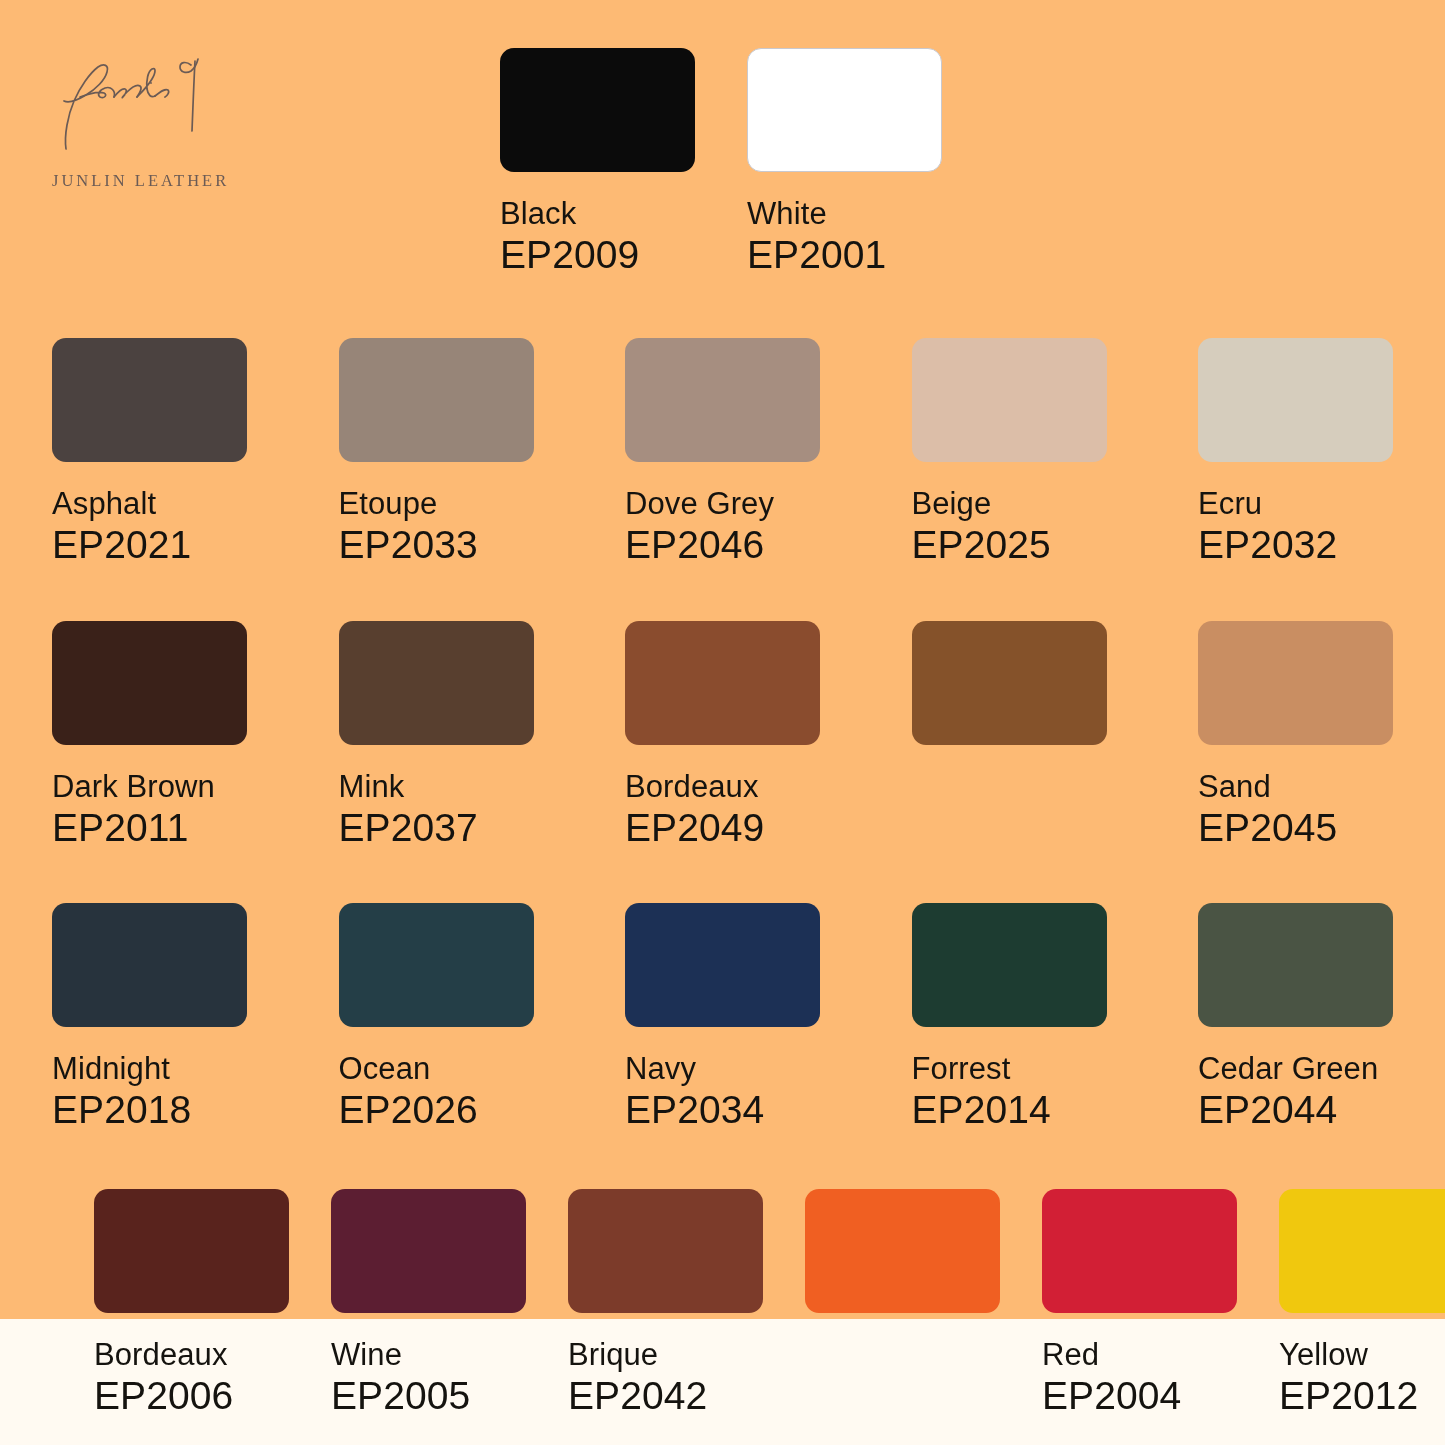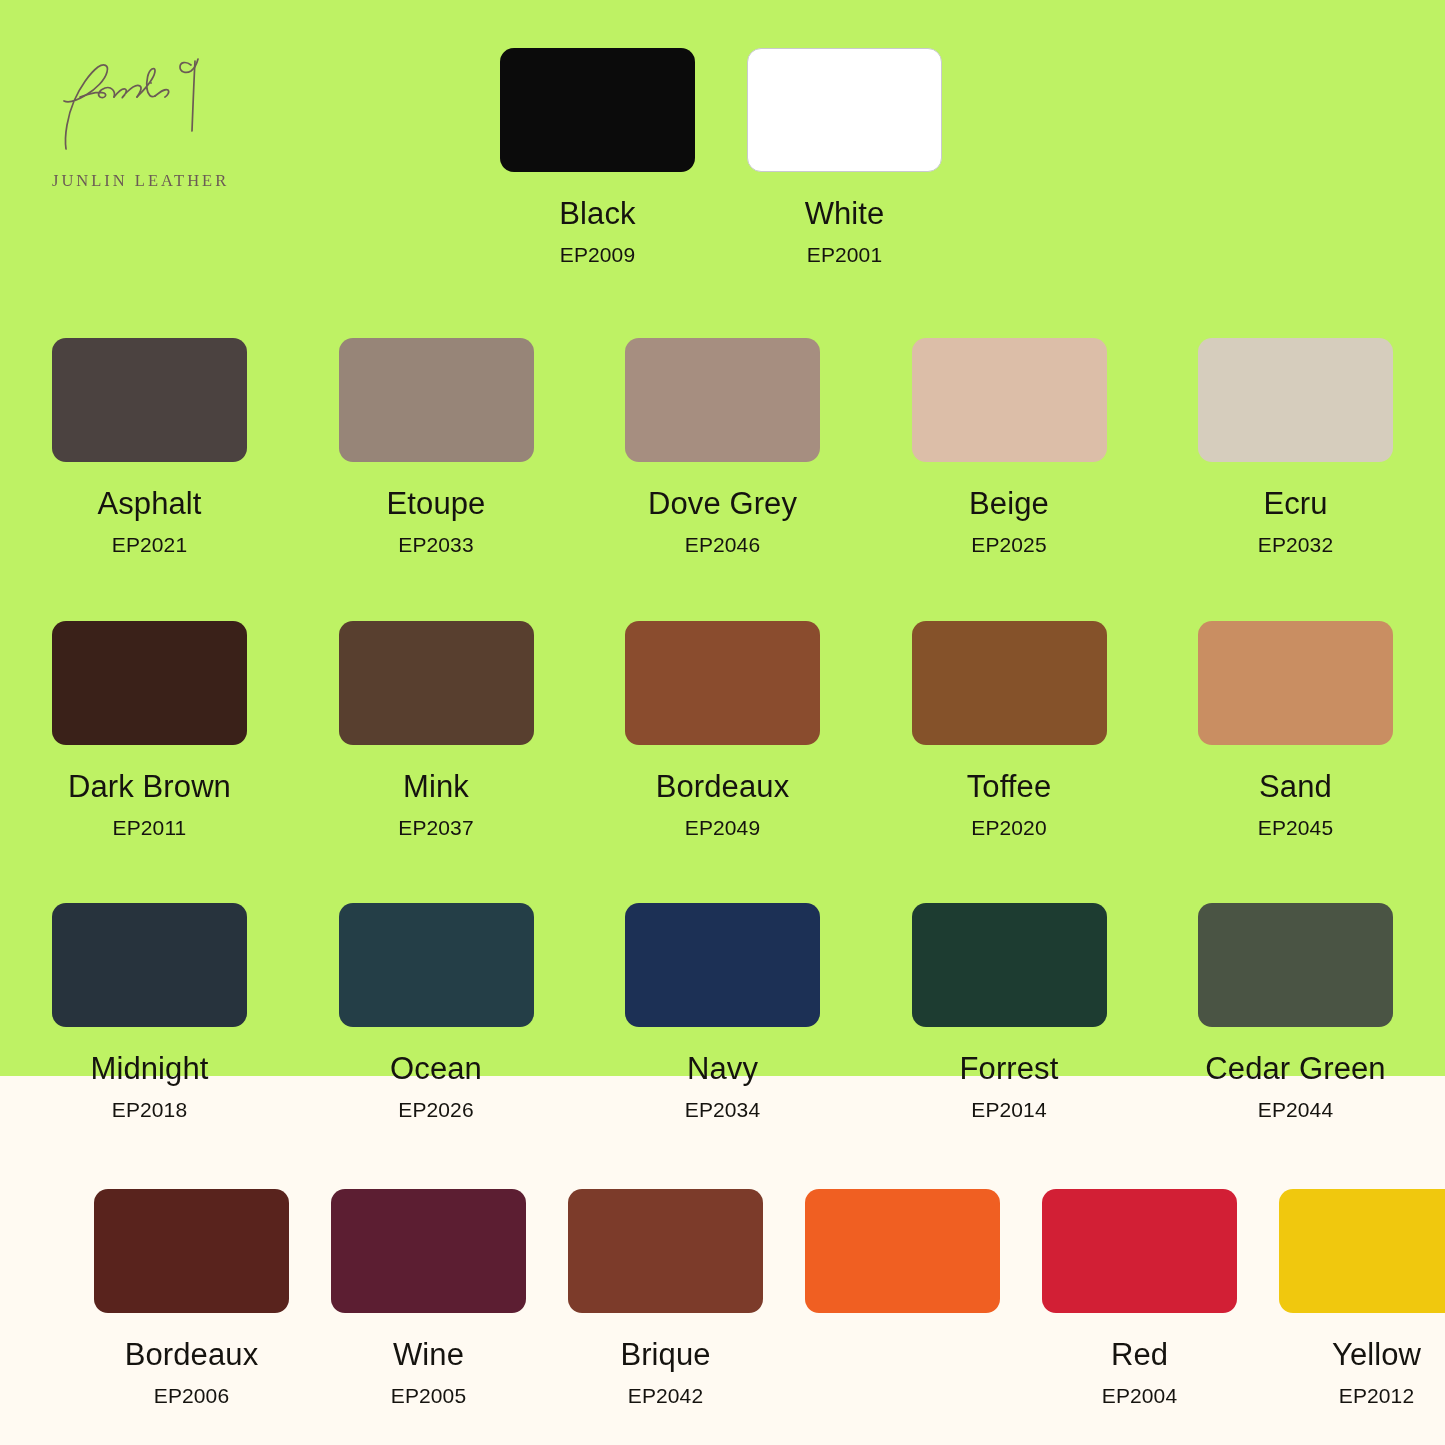--- a/index.html
+++ b/index.html
@@ -11,8 +11,8 @@
   }
   .page {
     position:relative;
-    width:1445px; height:1076px;
-    background:#bef264;
+    width:1445px; height:1319px;
+    background:#fdba74;
   }
 
   

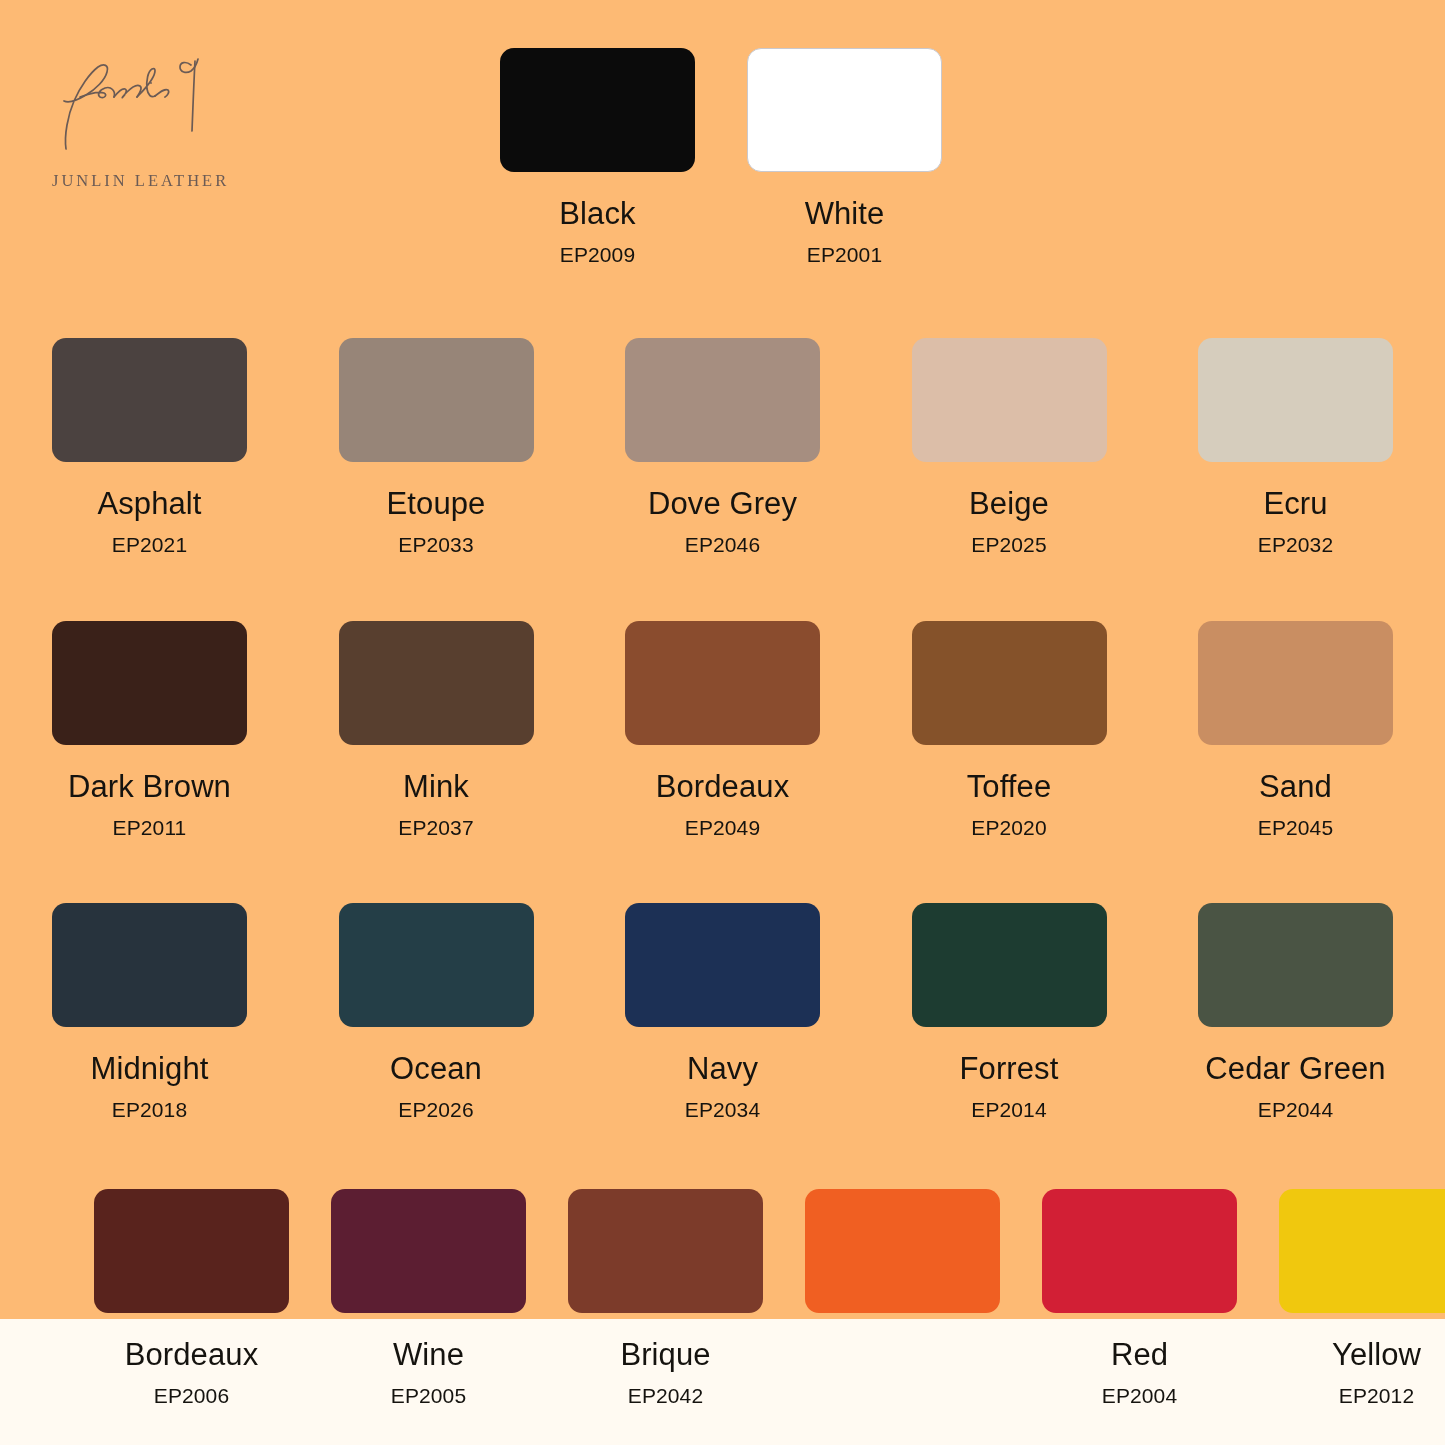--- a/index.html
+++ b/index.html
@@ -54,7 +54,7 @@
   .grid-row.cols5 { justify-content:space-between; }
   .grid-row.cols6 { justify-content:space-between; }
 
-  .cell { position:relative;text-align:center; }
+  .cell { position:relative; }
   .cols5 .cell { width:195px; }
   .cols6 .cell { width:195px;margin-left:42px; }
 

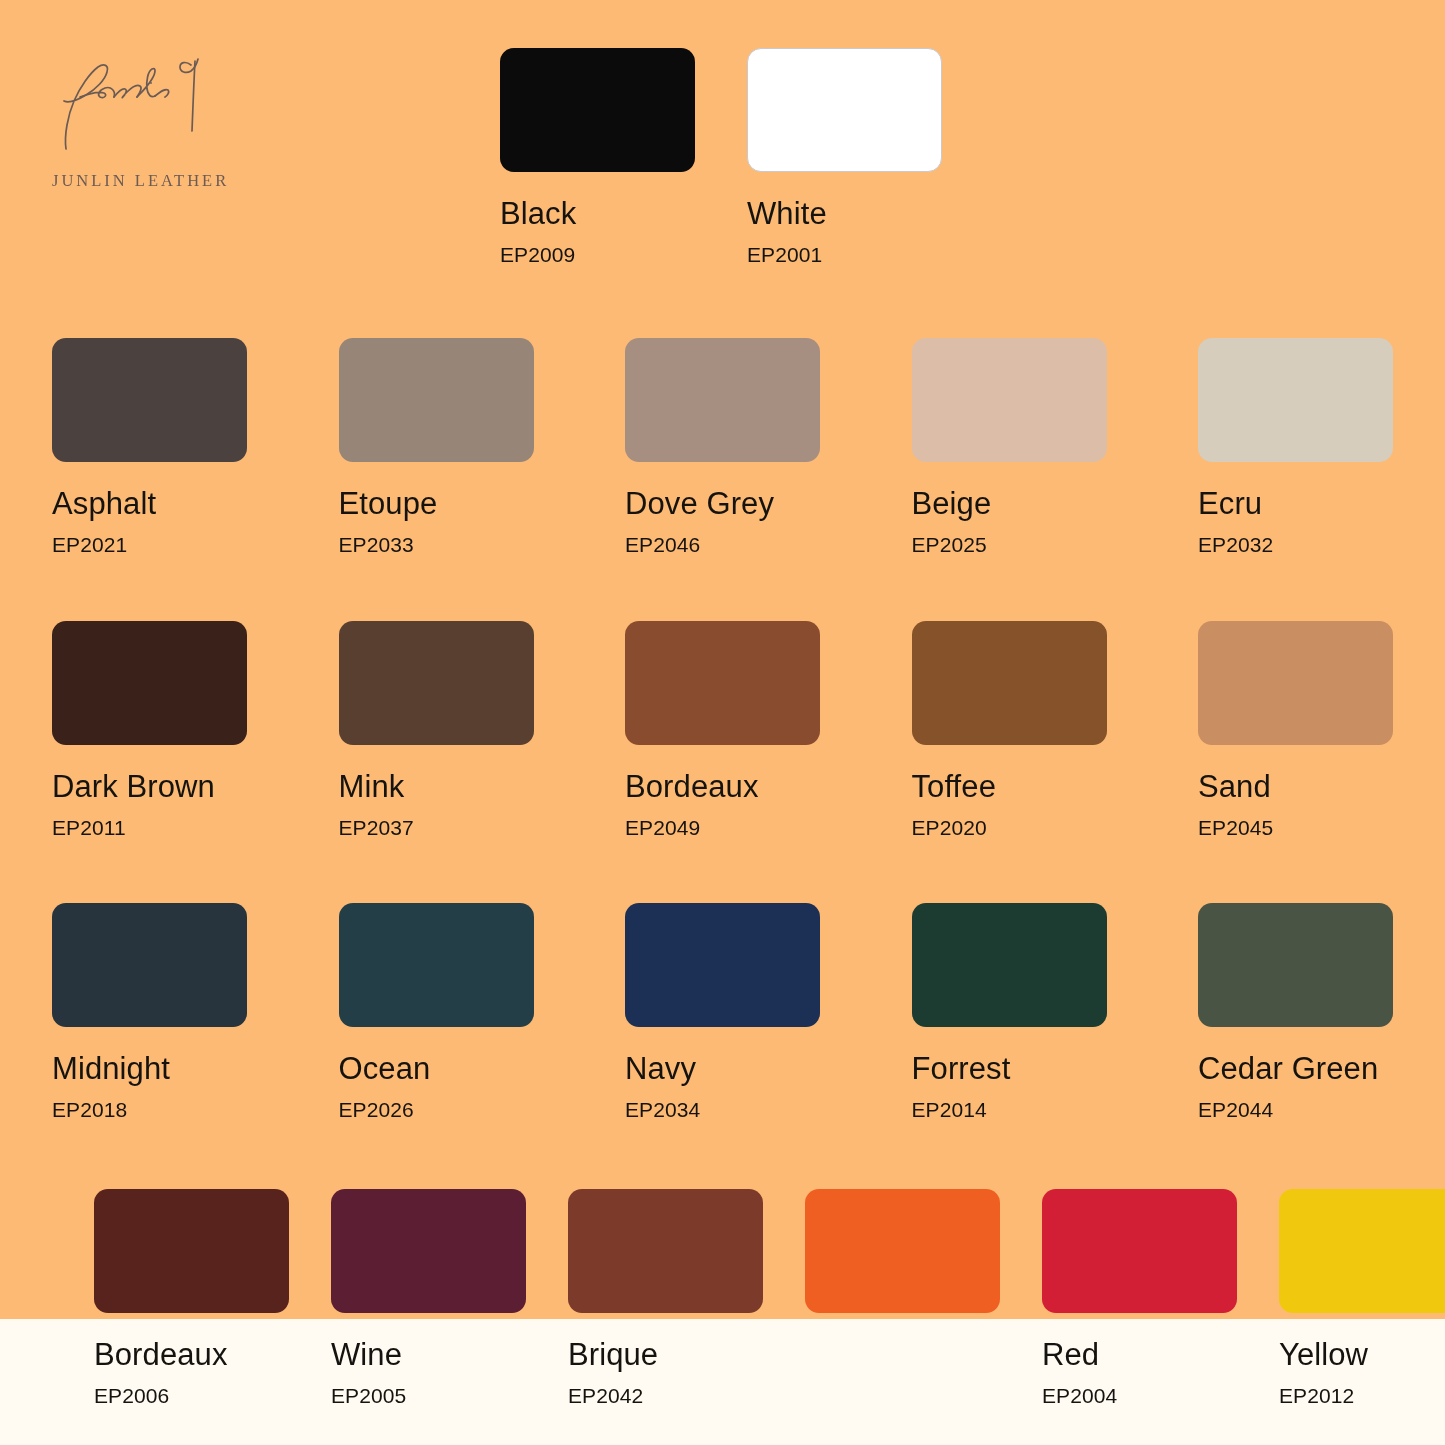--- a/index.html
+++ b/index.html
@@ -80,7 +80,7 @@
     letter-spacing:0.1px;
   }
   .c-code {
-    font-size:21px;
+    font-size:39px;
     line-height:41px;
     color:#15130f;
     font-weight:400;

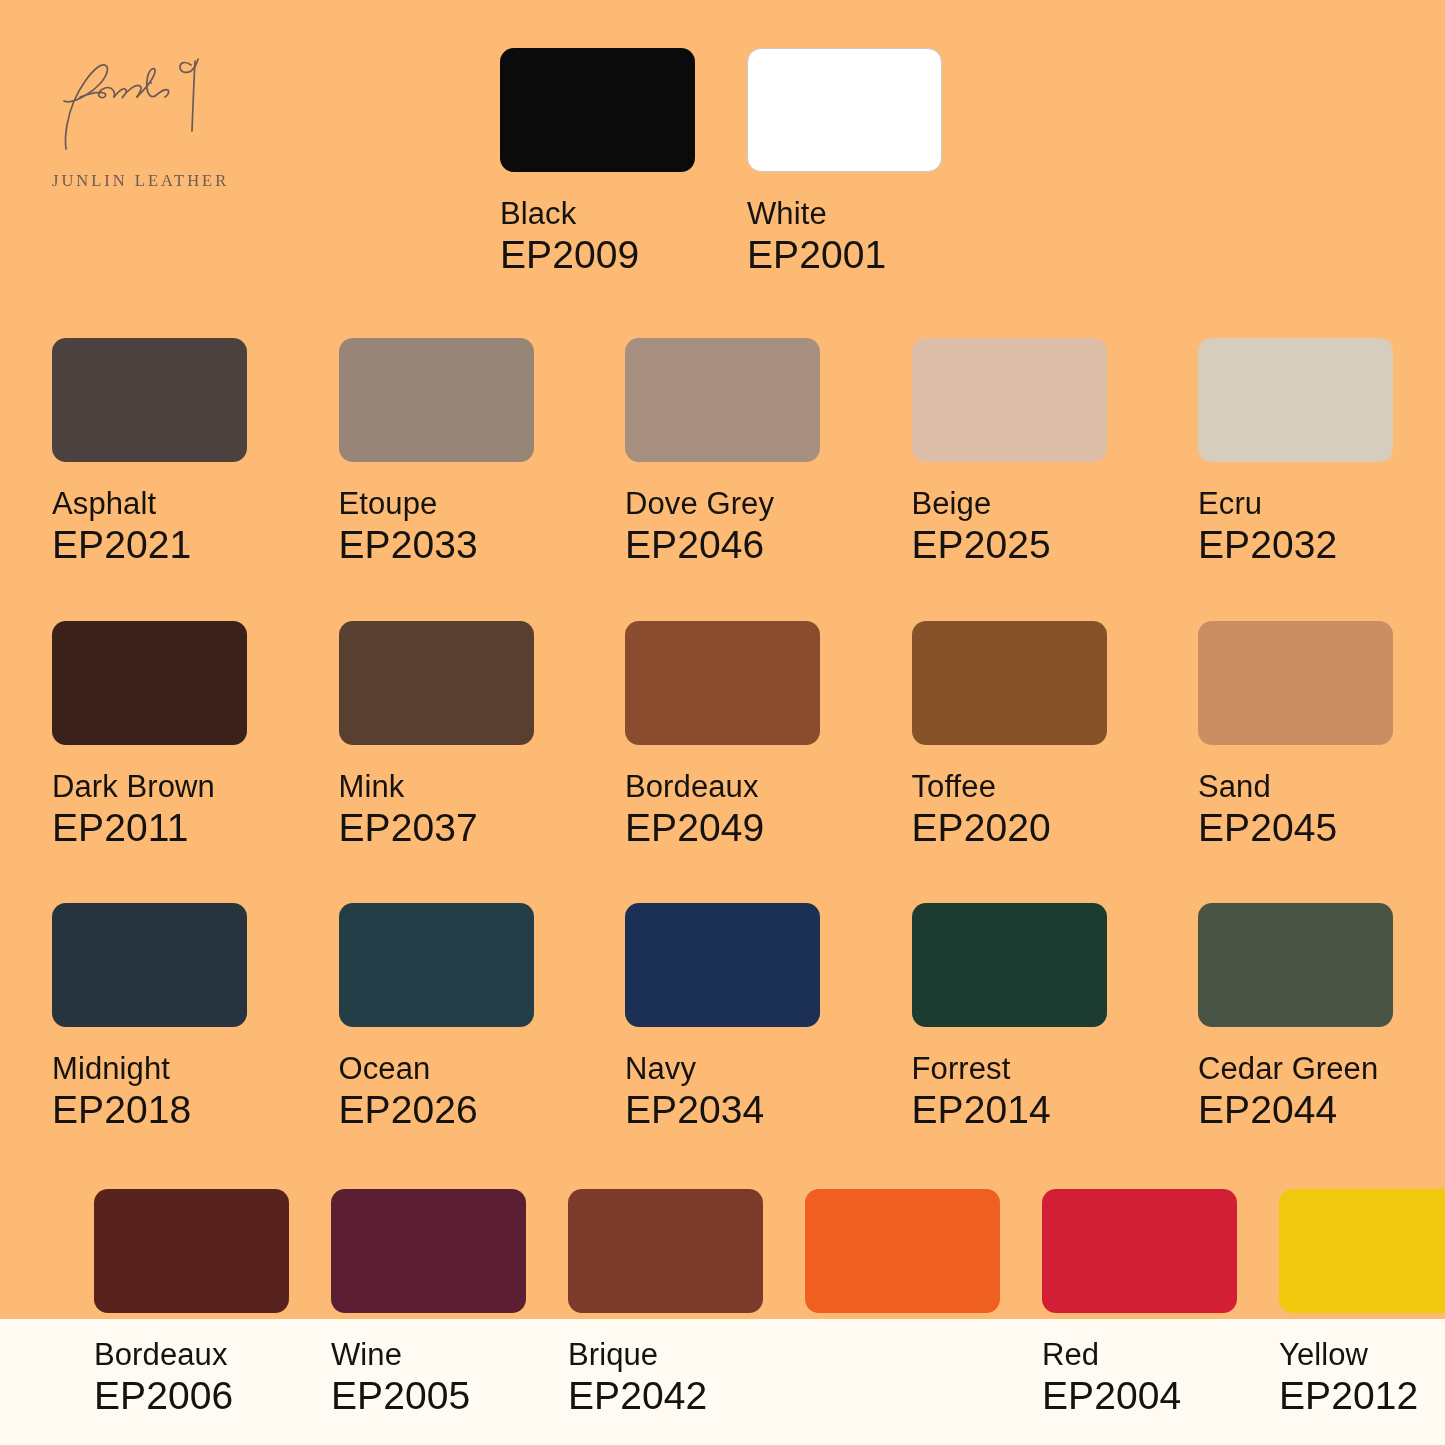--- a/index.html
+++ b/index.html
@@ -198,10 +198,6 @@
     </div>
     <div class="cell">
       <span class="chip" style="background:#85522A;"></span>
-      <div class="labels">
-        <div class="c-name">Toffee</div>
-        <div class="c-code">EP2020</div>
-      </div>
     </div>
     <div class="cell">
       <span class="chip" style="background:#C98E62;"></span>

